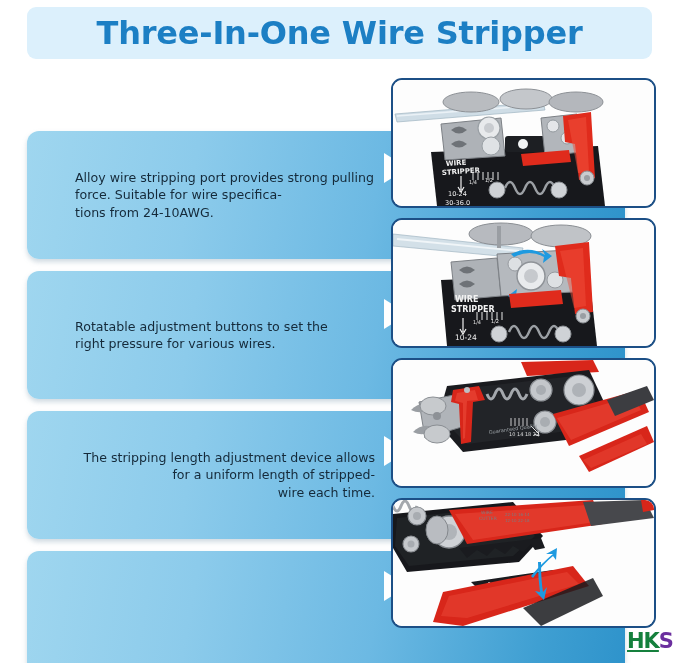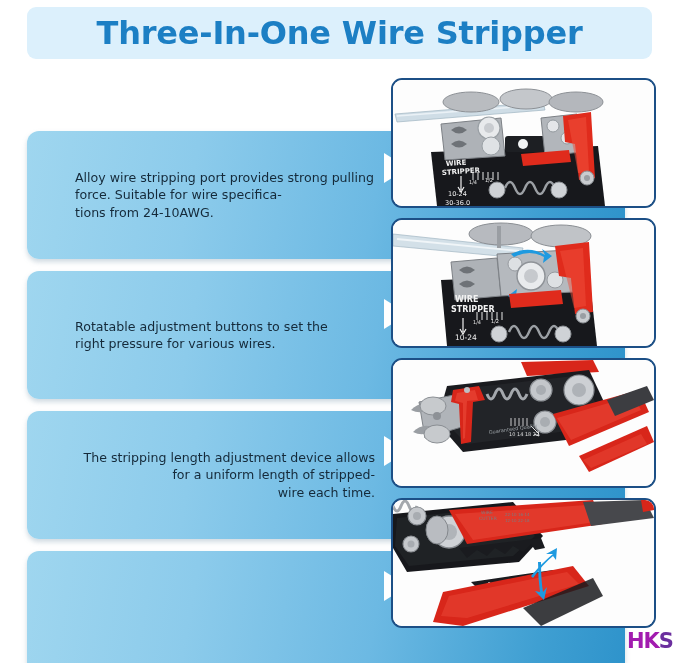--- a/index.html
+++ b/index.html
@@ -74,7 +74,7 @@
     font-size:21px;font-weight:bold;letter-spacing:-1px;
     font-family:"DejaVu Sans","Liberation Sans",sans-serif;
   }
-  .logo .hk{color:#a21caf;}
+  .logo .hk{color:#15803d;text-decoration:underline;}
   .logo .s{color:#6b2f9e;}
 </style>
 </head>

